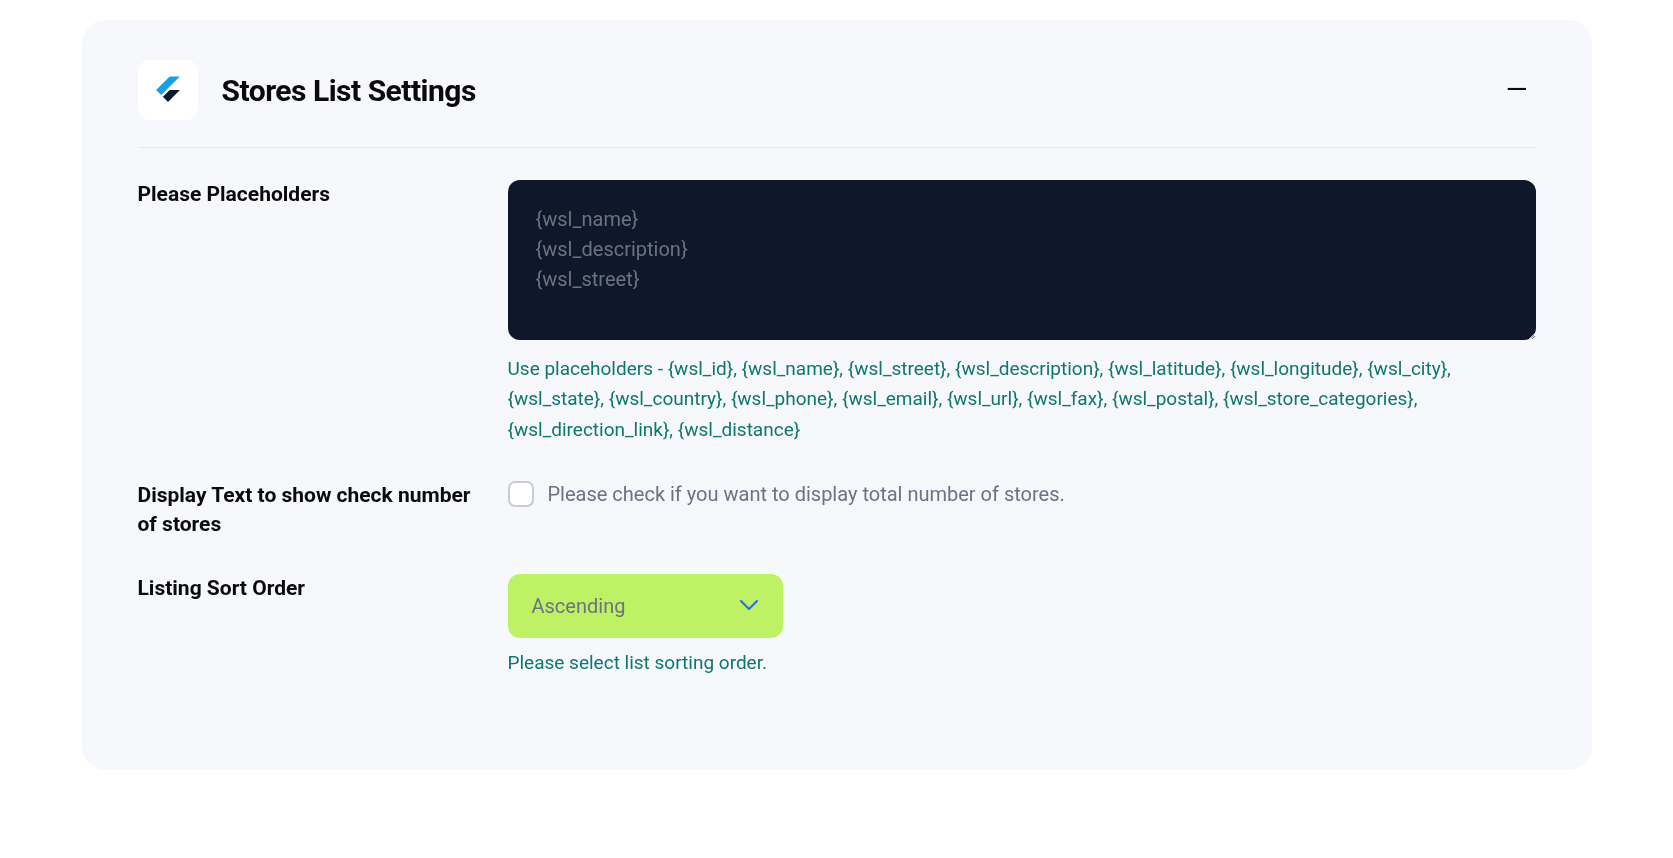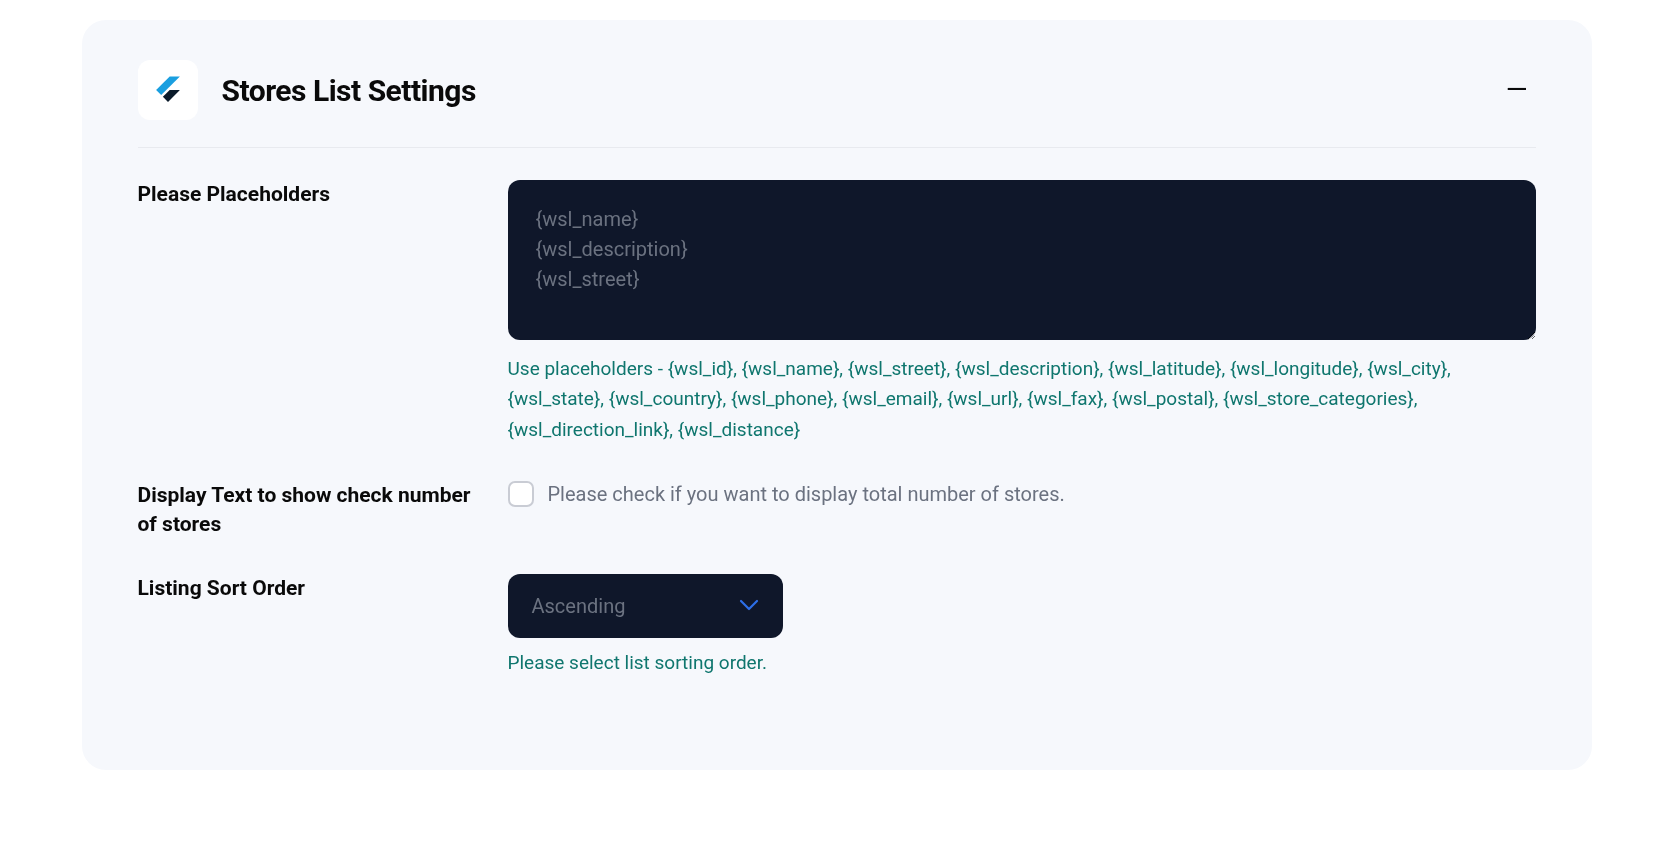--- a/index.html
+++ b/index.html
@@ -118,7 +118,7 @@
       display: inline-flex;
       align-items: center;
       justify-content: space-between;
-      background: #0f172a;
+      background: #bef264;
       border-radius: 12px;
       padding: 20px 24px;
       width: 275px;

